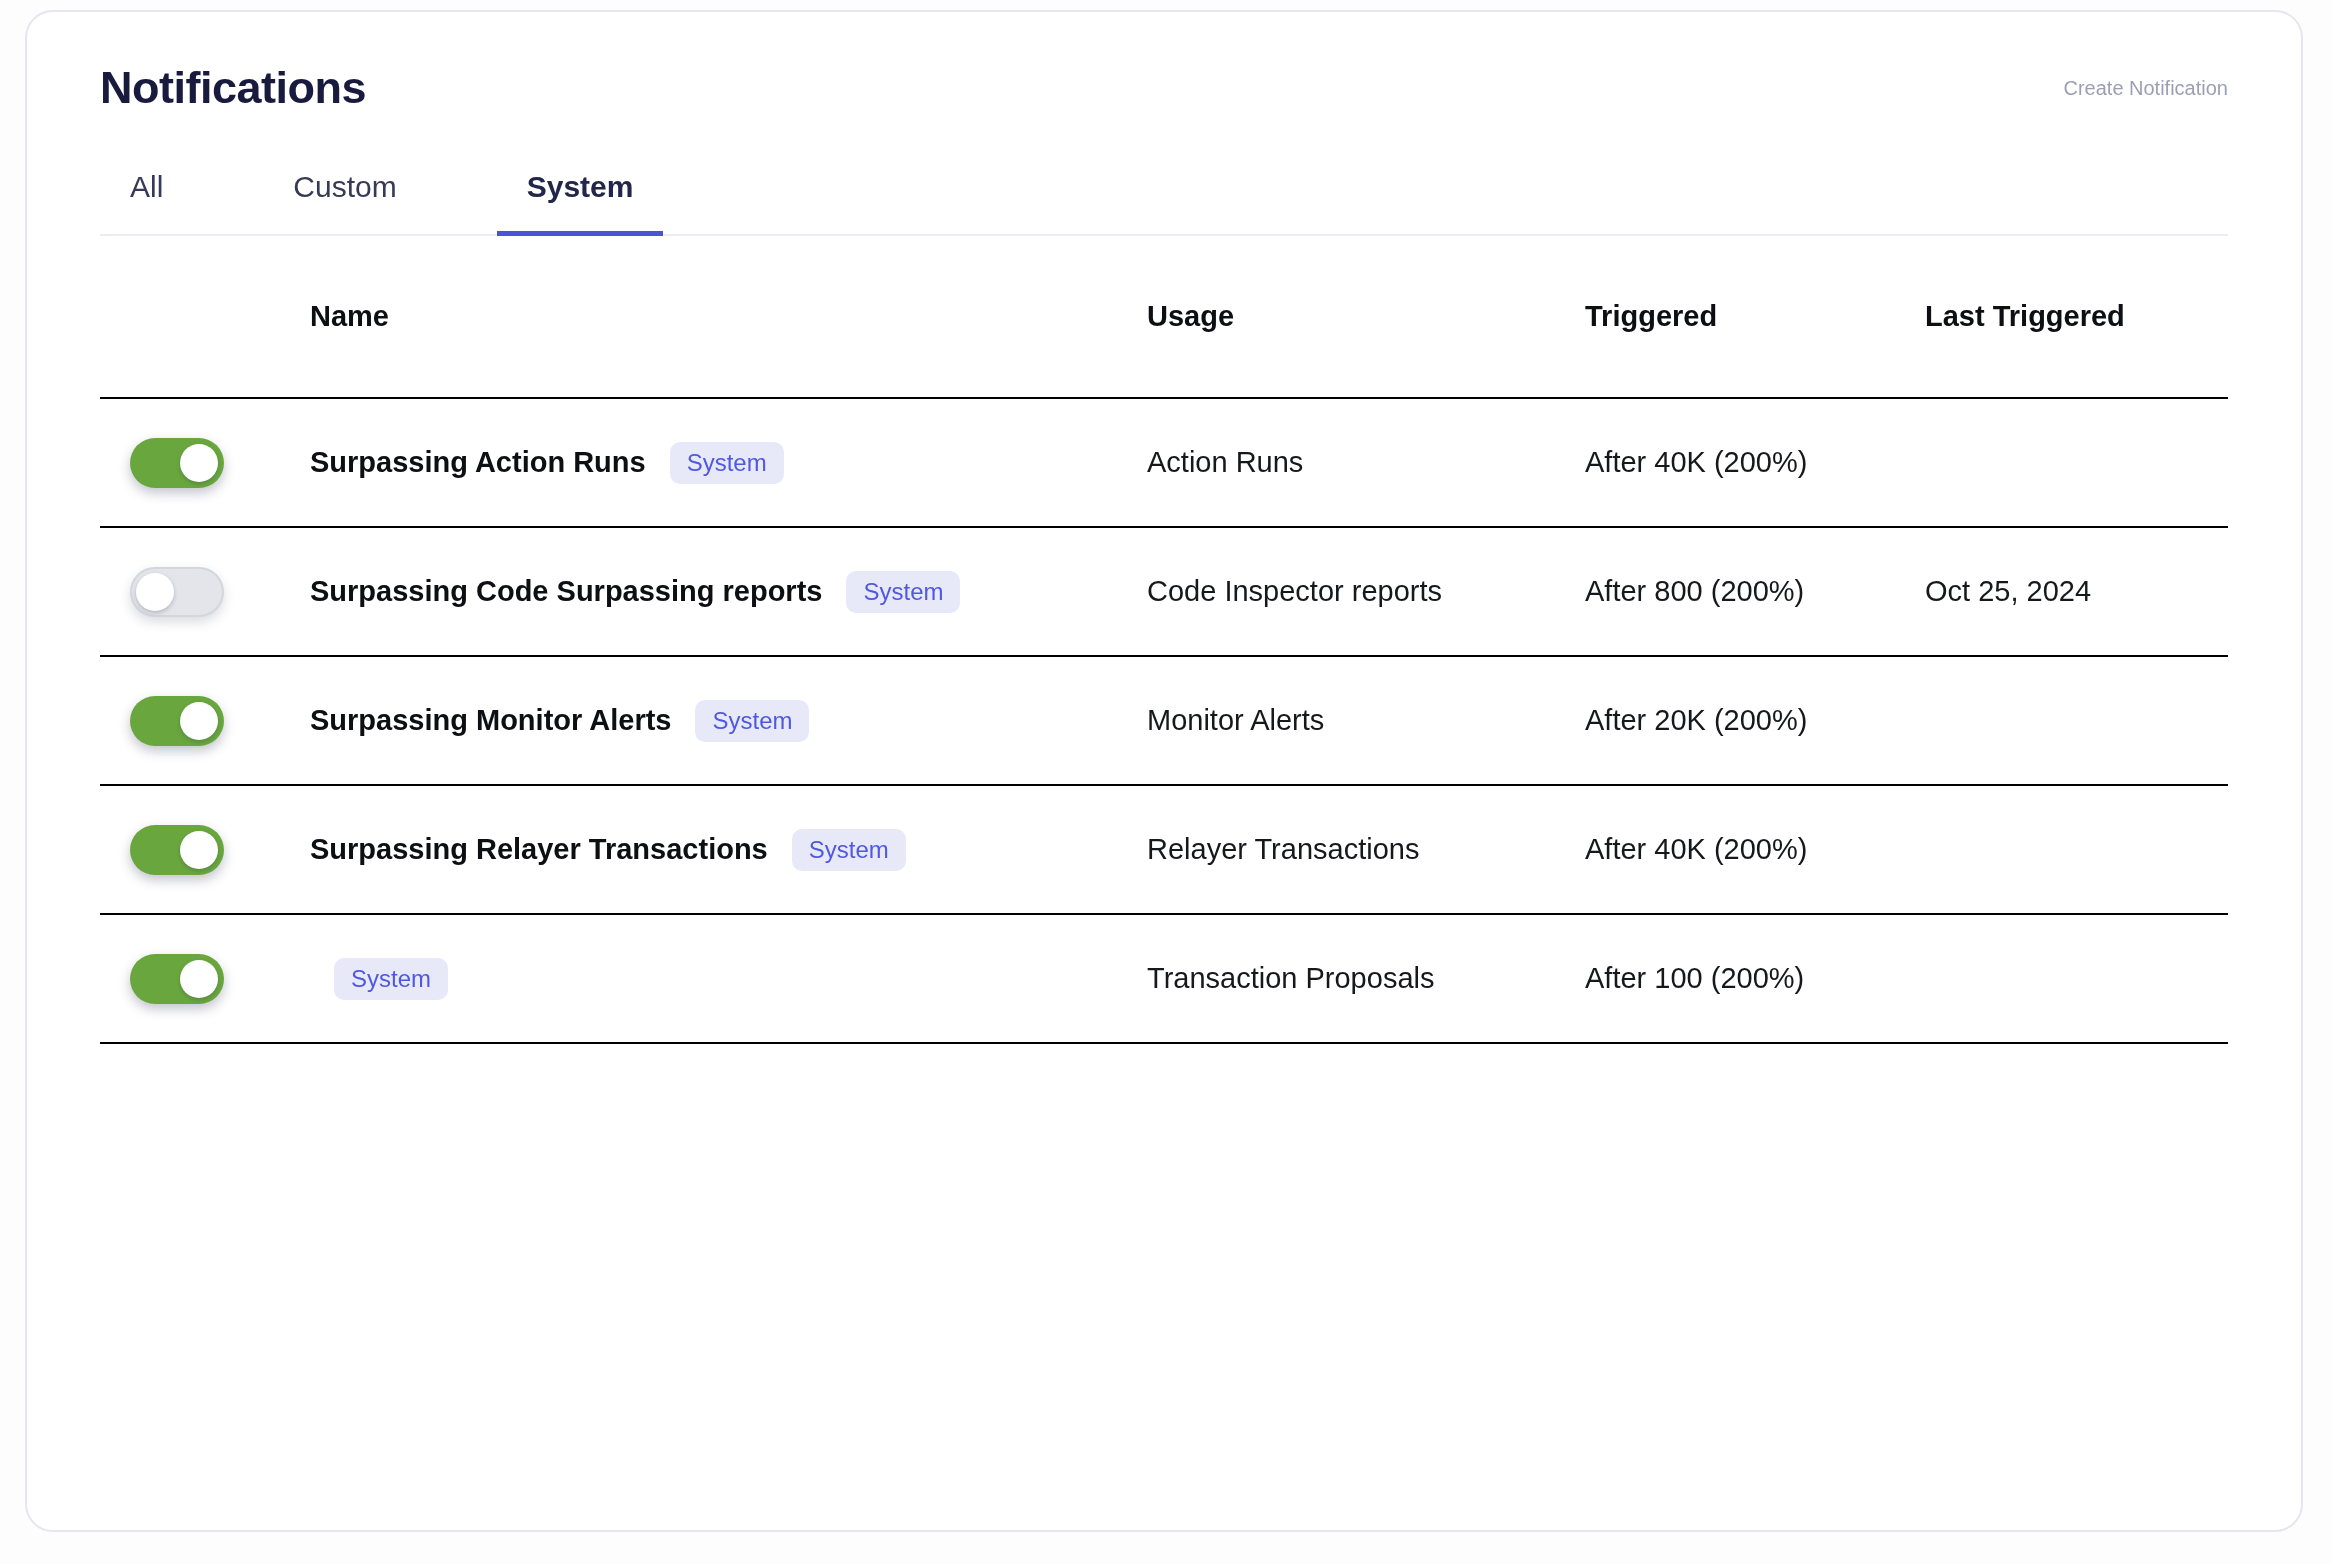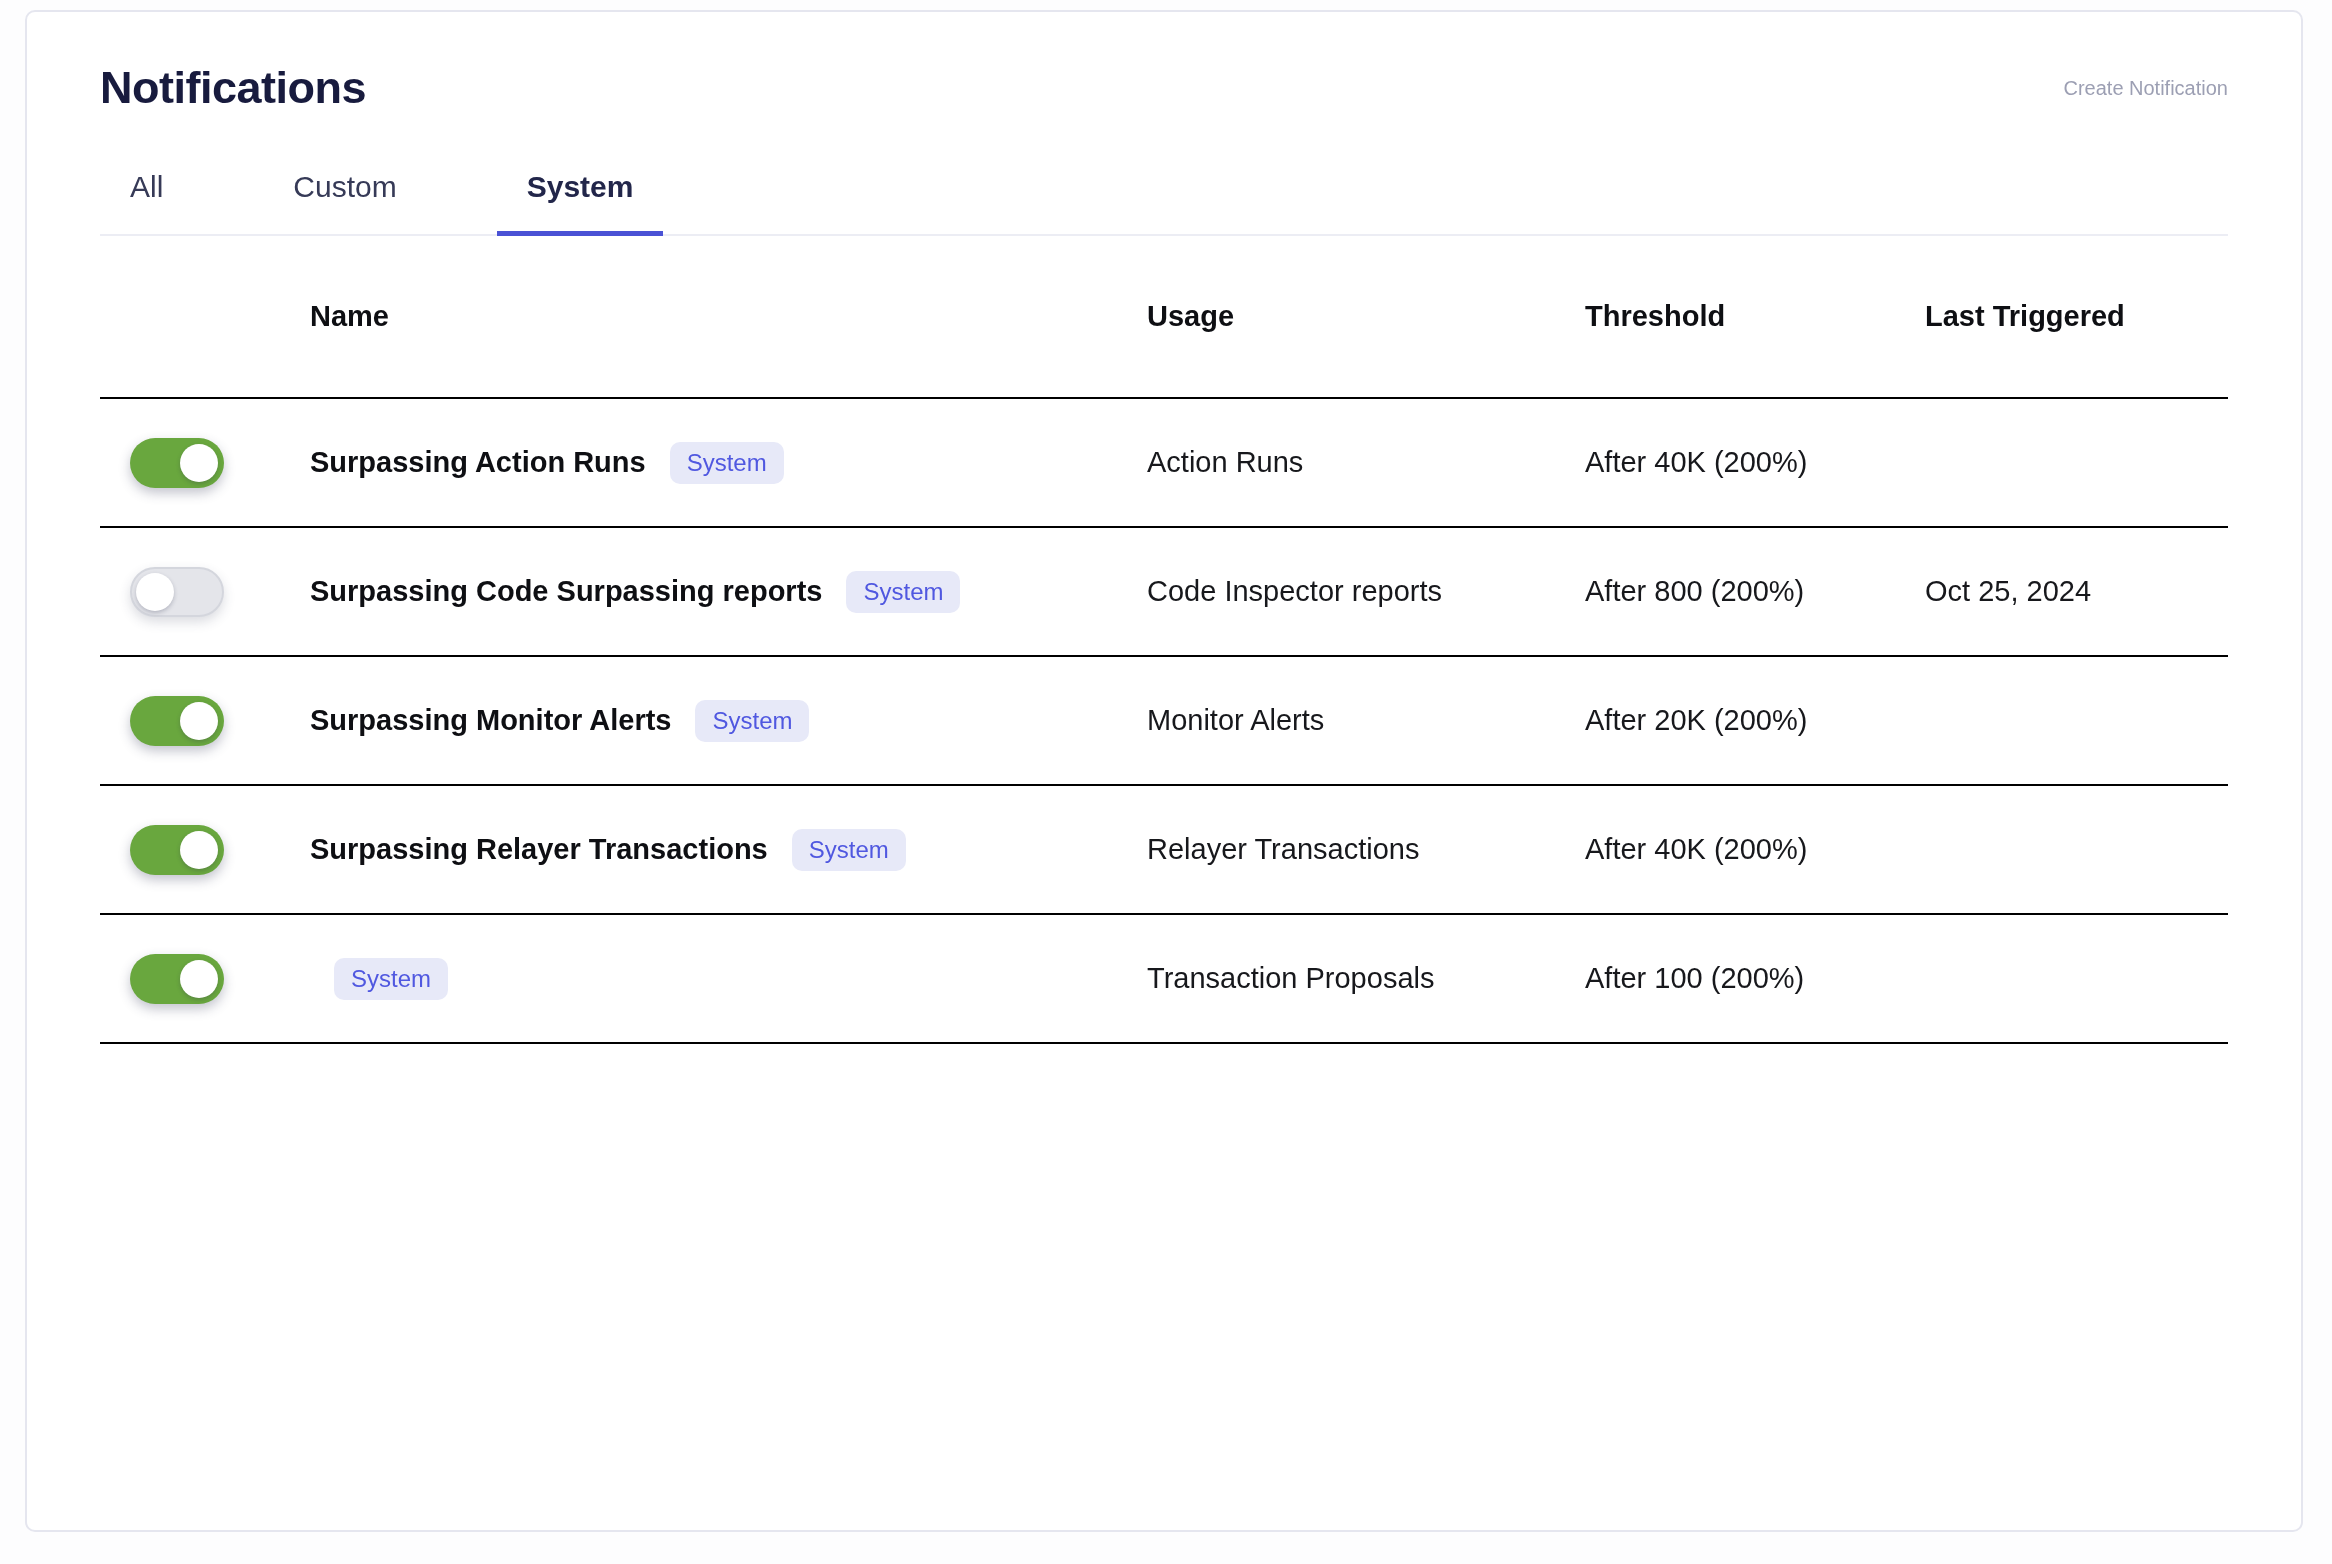--- a/index.html
+++ b/index.html
@@ -23,7 +23,7 @@
     box-sizing: border-box;
     background: #FFFFFF;
     border: 2px solid #E5E6EF;
-    border-radius: 10px;
+    border-radius: 28px;
     padding: 0 73px;
   }
   .card-header {

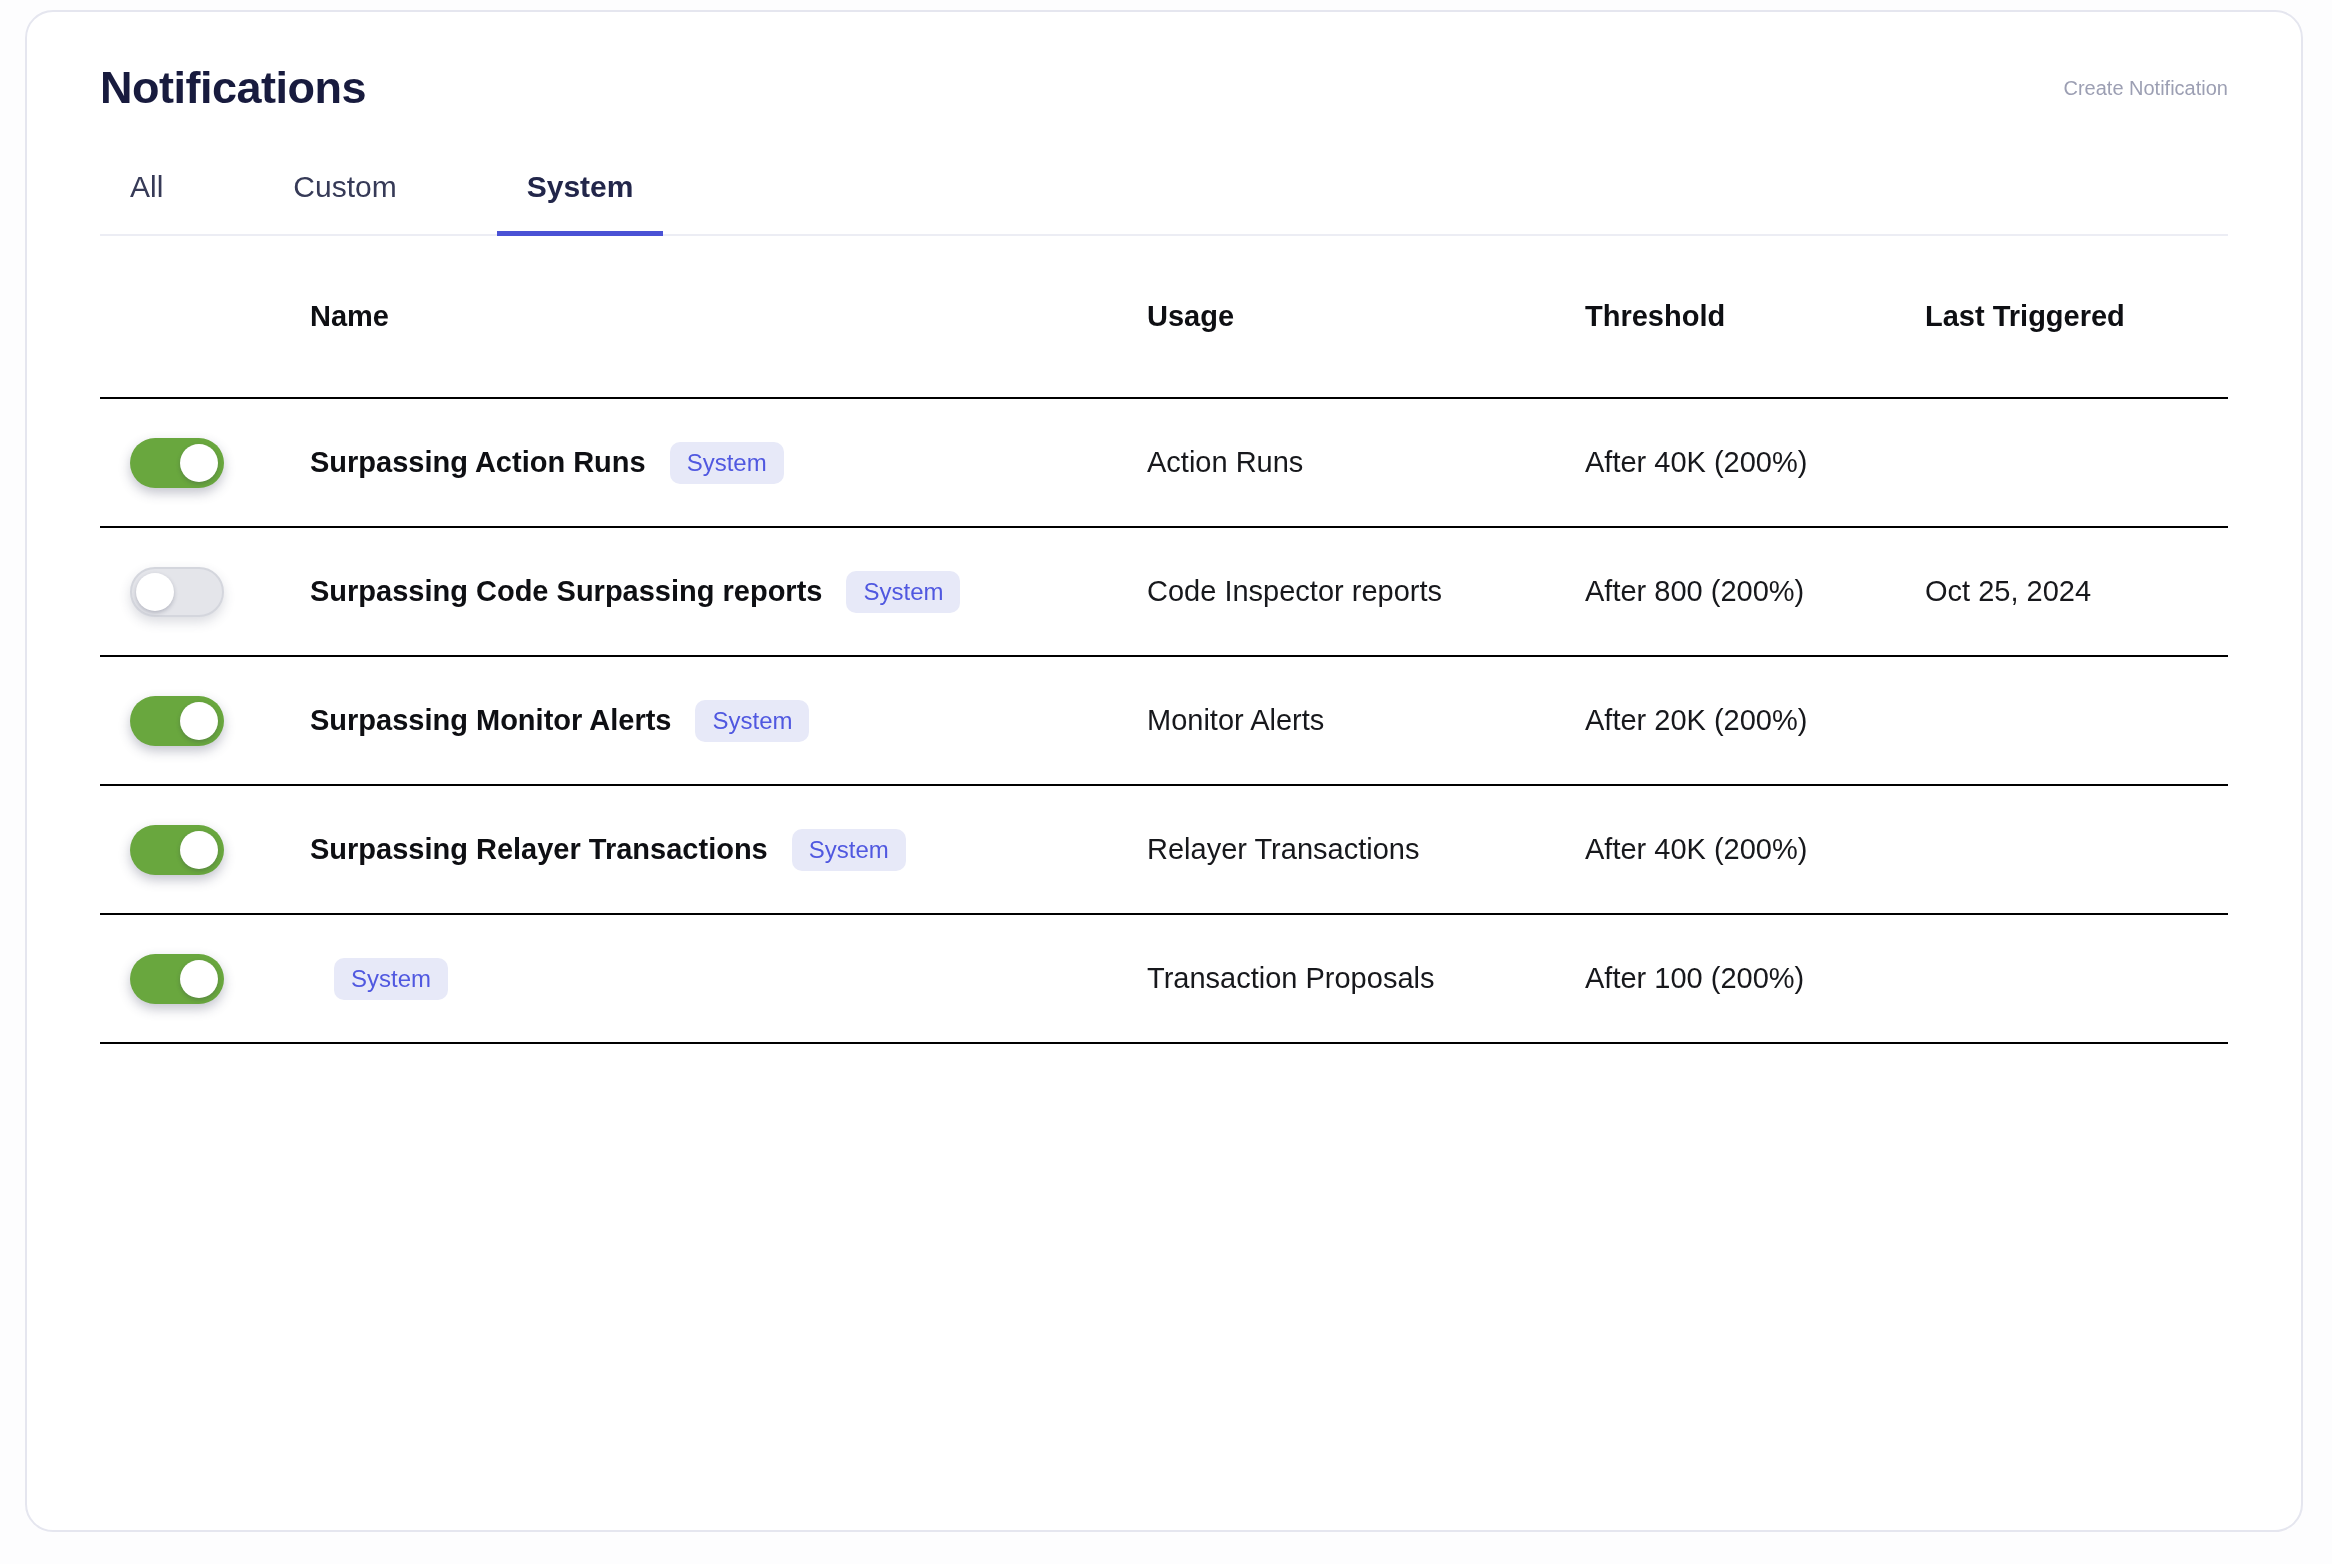--- a/index.html
+++ b/index.html
@@ -168,7 +168,7 @@
         <div class="cell"></div>
         <div class="cell">Name</div>
         <div class="cell">Usage</div>
-        <div class="cell">Threshold</div>
+        <div class="cell">Triggered</div>
         <div class="cell">Last Triggered</div>
       </div>
 

